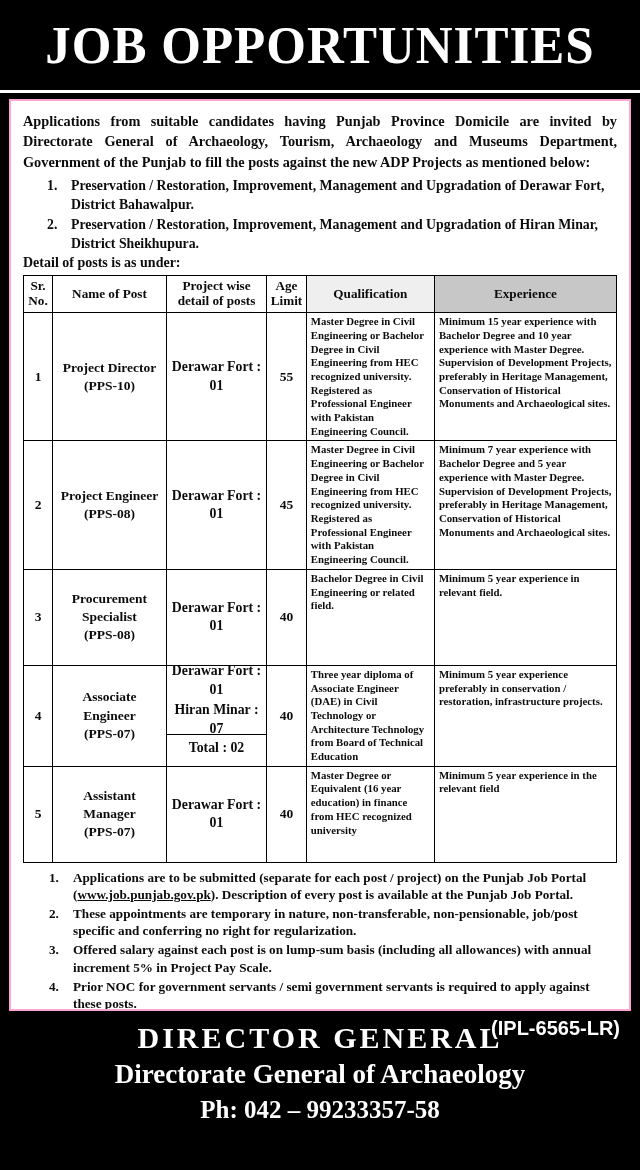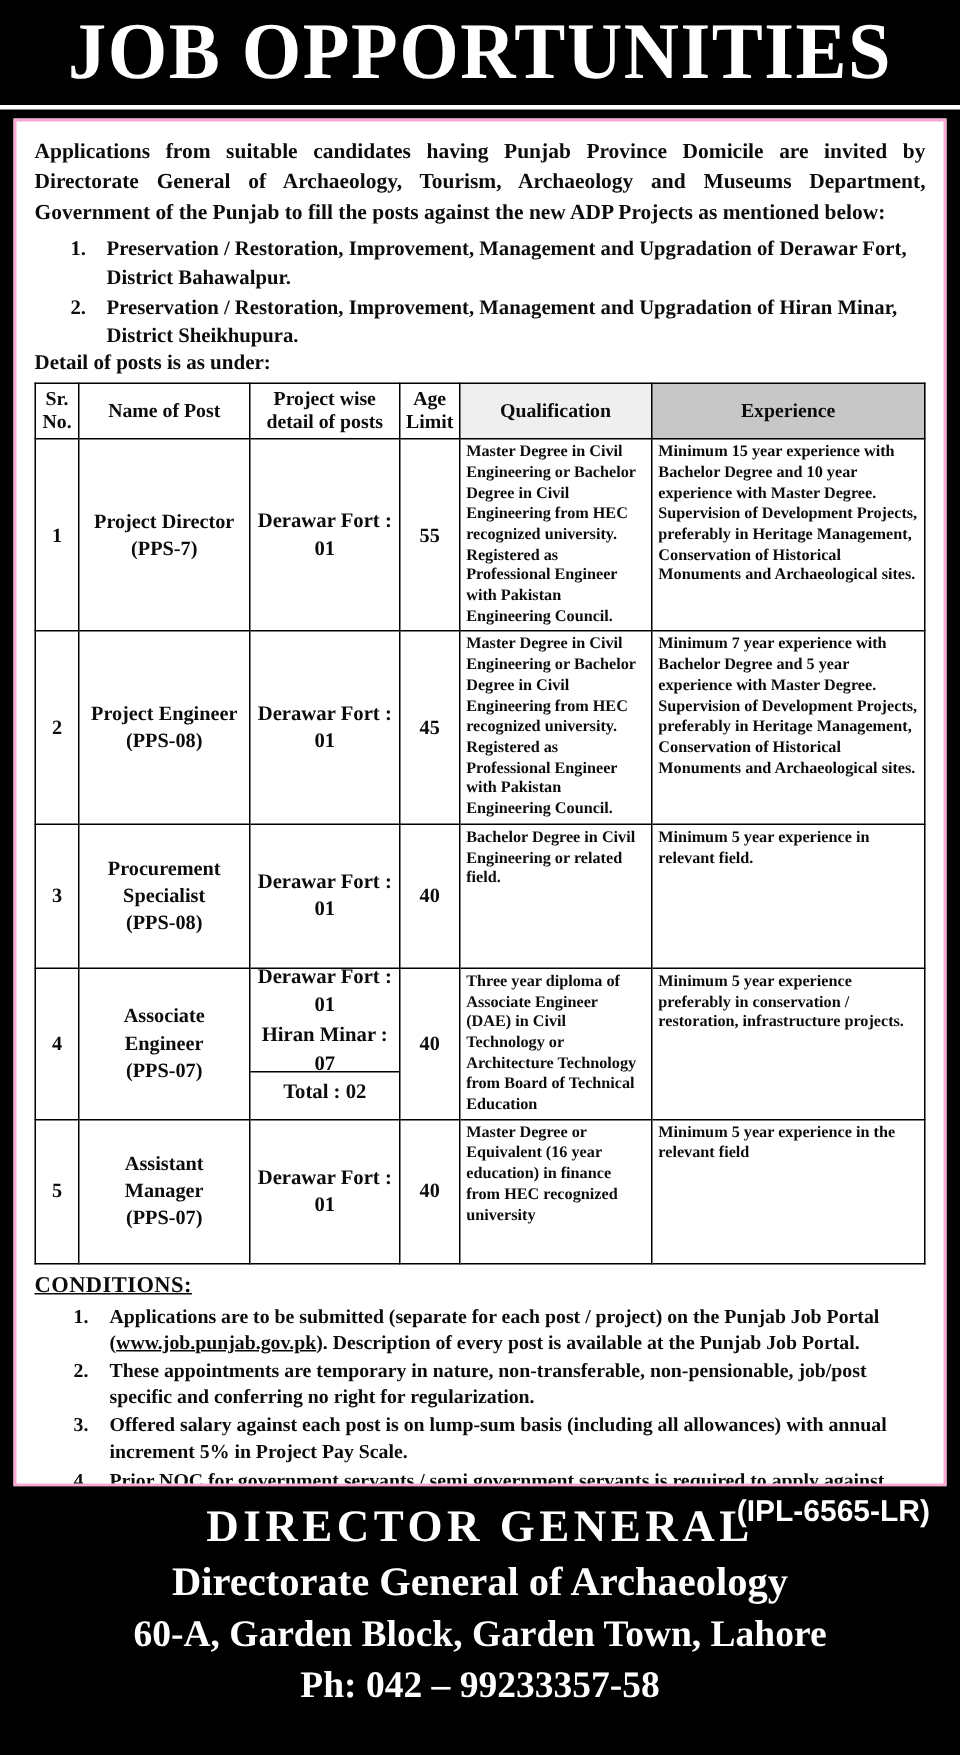--- a/index.html
+++ b/index.html
@@ -5,7 +5,7 @@
   html,body{margin:0;padding:0;background:#000;}
   .page{width:640px;height:1170px;background:#000;position:relative;overflow:hidden;
         font-family:"Liberation Serif",serif;font-weight:700;color:#0c0c0c;}
-  .title-band{height:70px;display:flex;align-items:center;justify-content:center;}
+  .title-band{height:90px;display:flex;align-items:center;justify-content:center;}
   .page-title{margin:0;color:#fff;font-size:51px;letter-spacing:1px;white-space:nowrap;
               font-family:"Liberation Serif",serif;font-weight:700;transform:scaleY(1.05);}
   .white-rule{height:3px;background:#fff;}

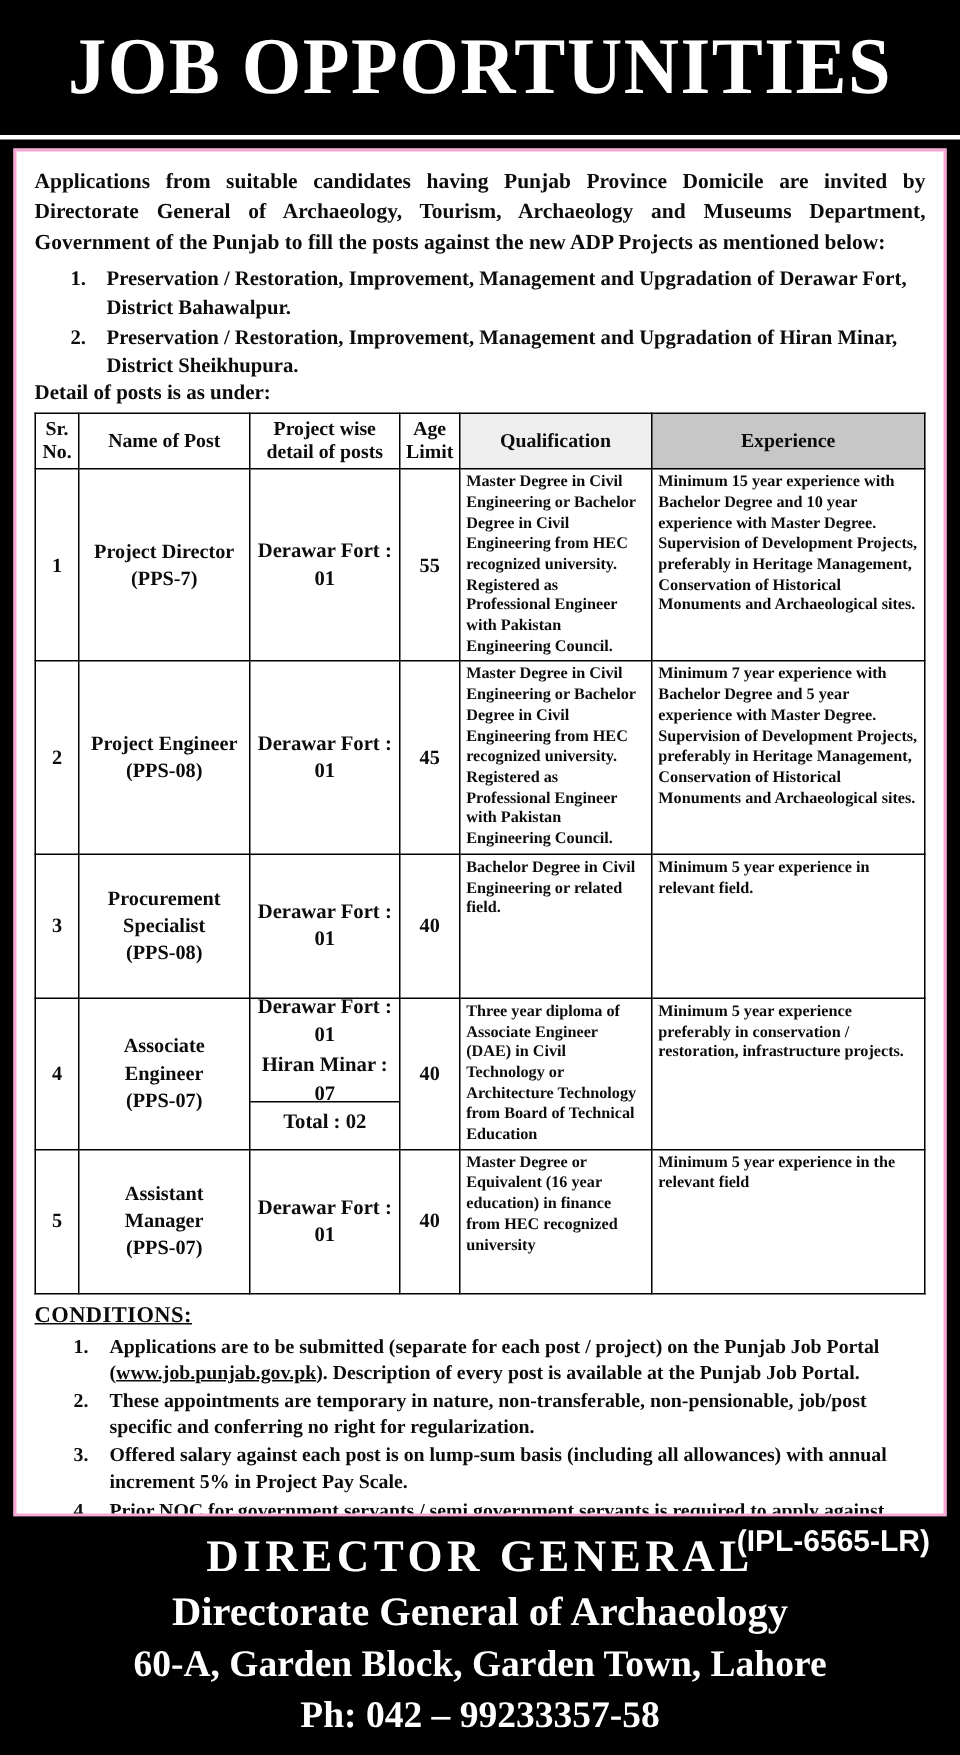--- a/index.html
+++ b/index.html
@@ -99,7 +99,7 @@
           <td class="c-sr">1</td>
           <td class="c-name">
             <div>Project Director</div>
-            <div>(PPS-7)</div>
+            <div>(PPS-10)</div>
           </td>
           <td class="c-proj">Derawar Fort : 01</td>
           <td class="c-age">55</td>

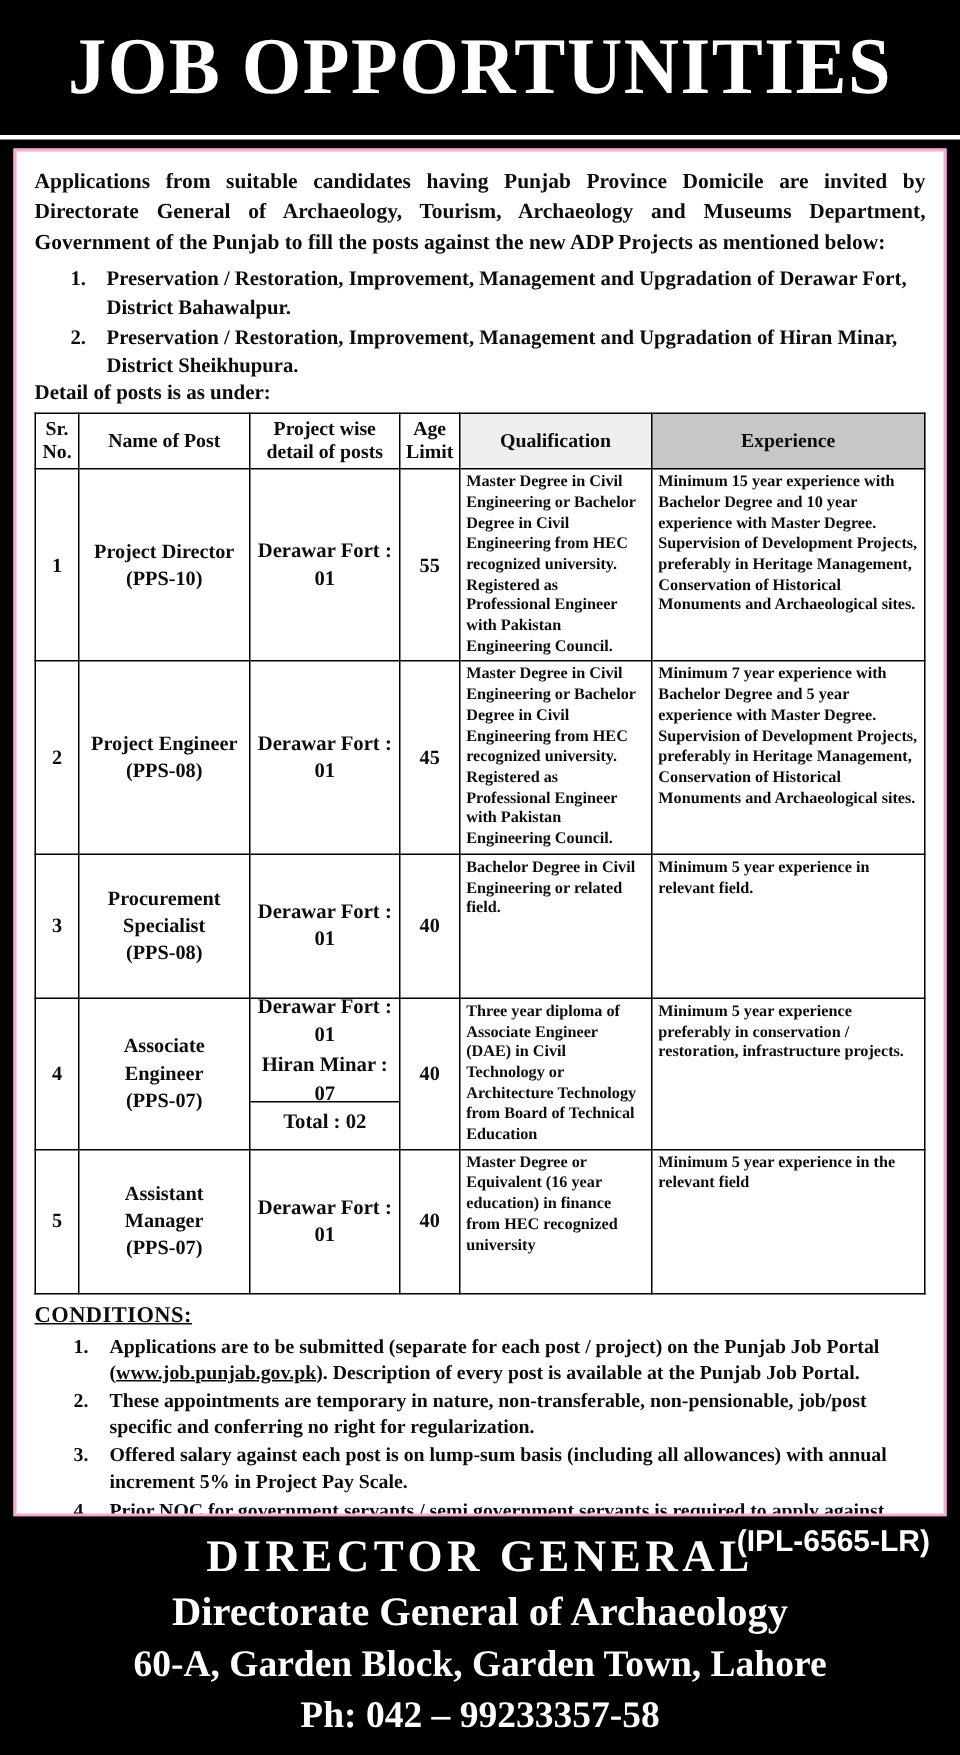--- a/index.html
+++ b/index.html
@@ -182,7 +182,6 @@
     </table>
 
     <div class="conditions">
-      <div class="cond-heading">CONDITIONS:</div>
 
       <div class="cond-item">
         <span class="cond-num">1.</span>

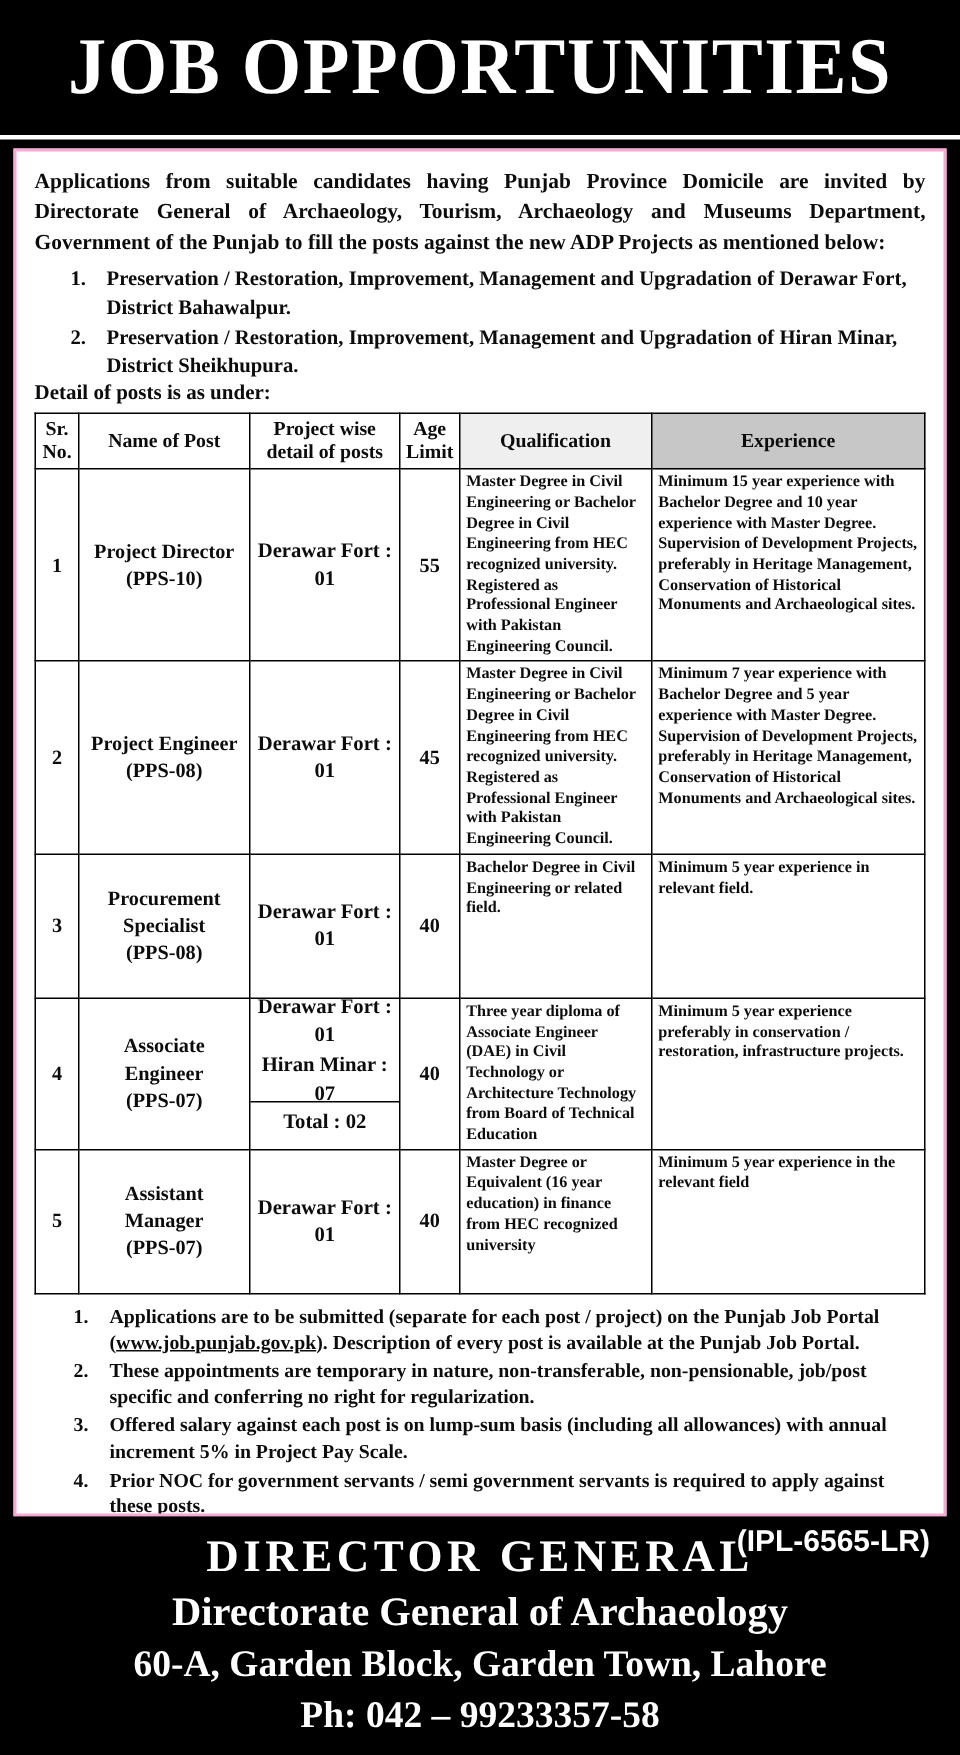--- a/index.html
+++ b/index.html
@@ -208,7 +208,6 @@
     <div class="ipl">(IPL-6565-LR)</div>
     <div class="f1">DIRECTOR GENERAL</div>
     <div class="f2">Directorate General of Archaeology</div>
-    <div class="f3">60-A, Garden Block, Garden Town, Lahore</div>
     <div class="f4">Ph: 042 – 99233357-58</div>
   </div>
 

